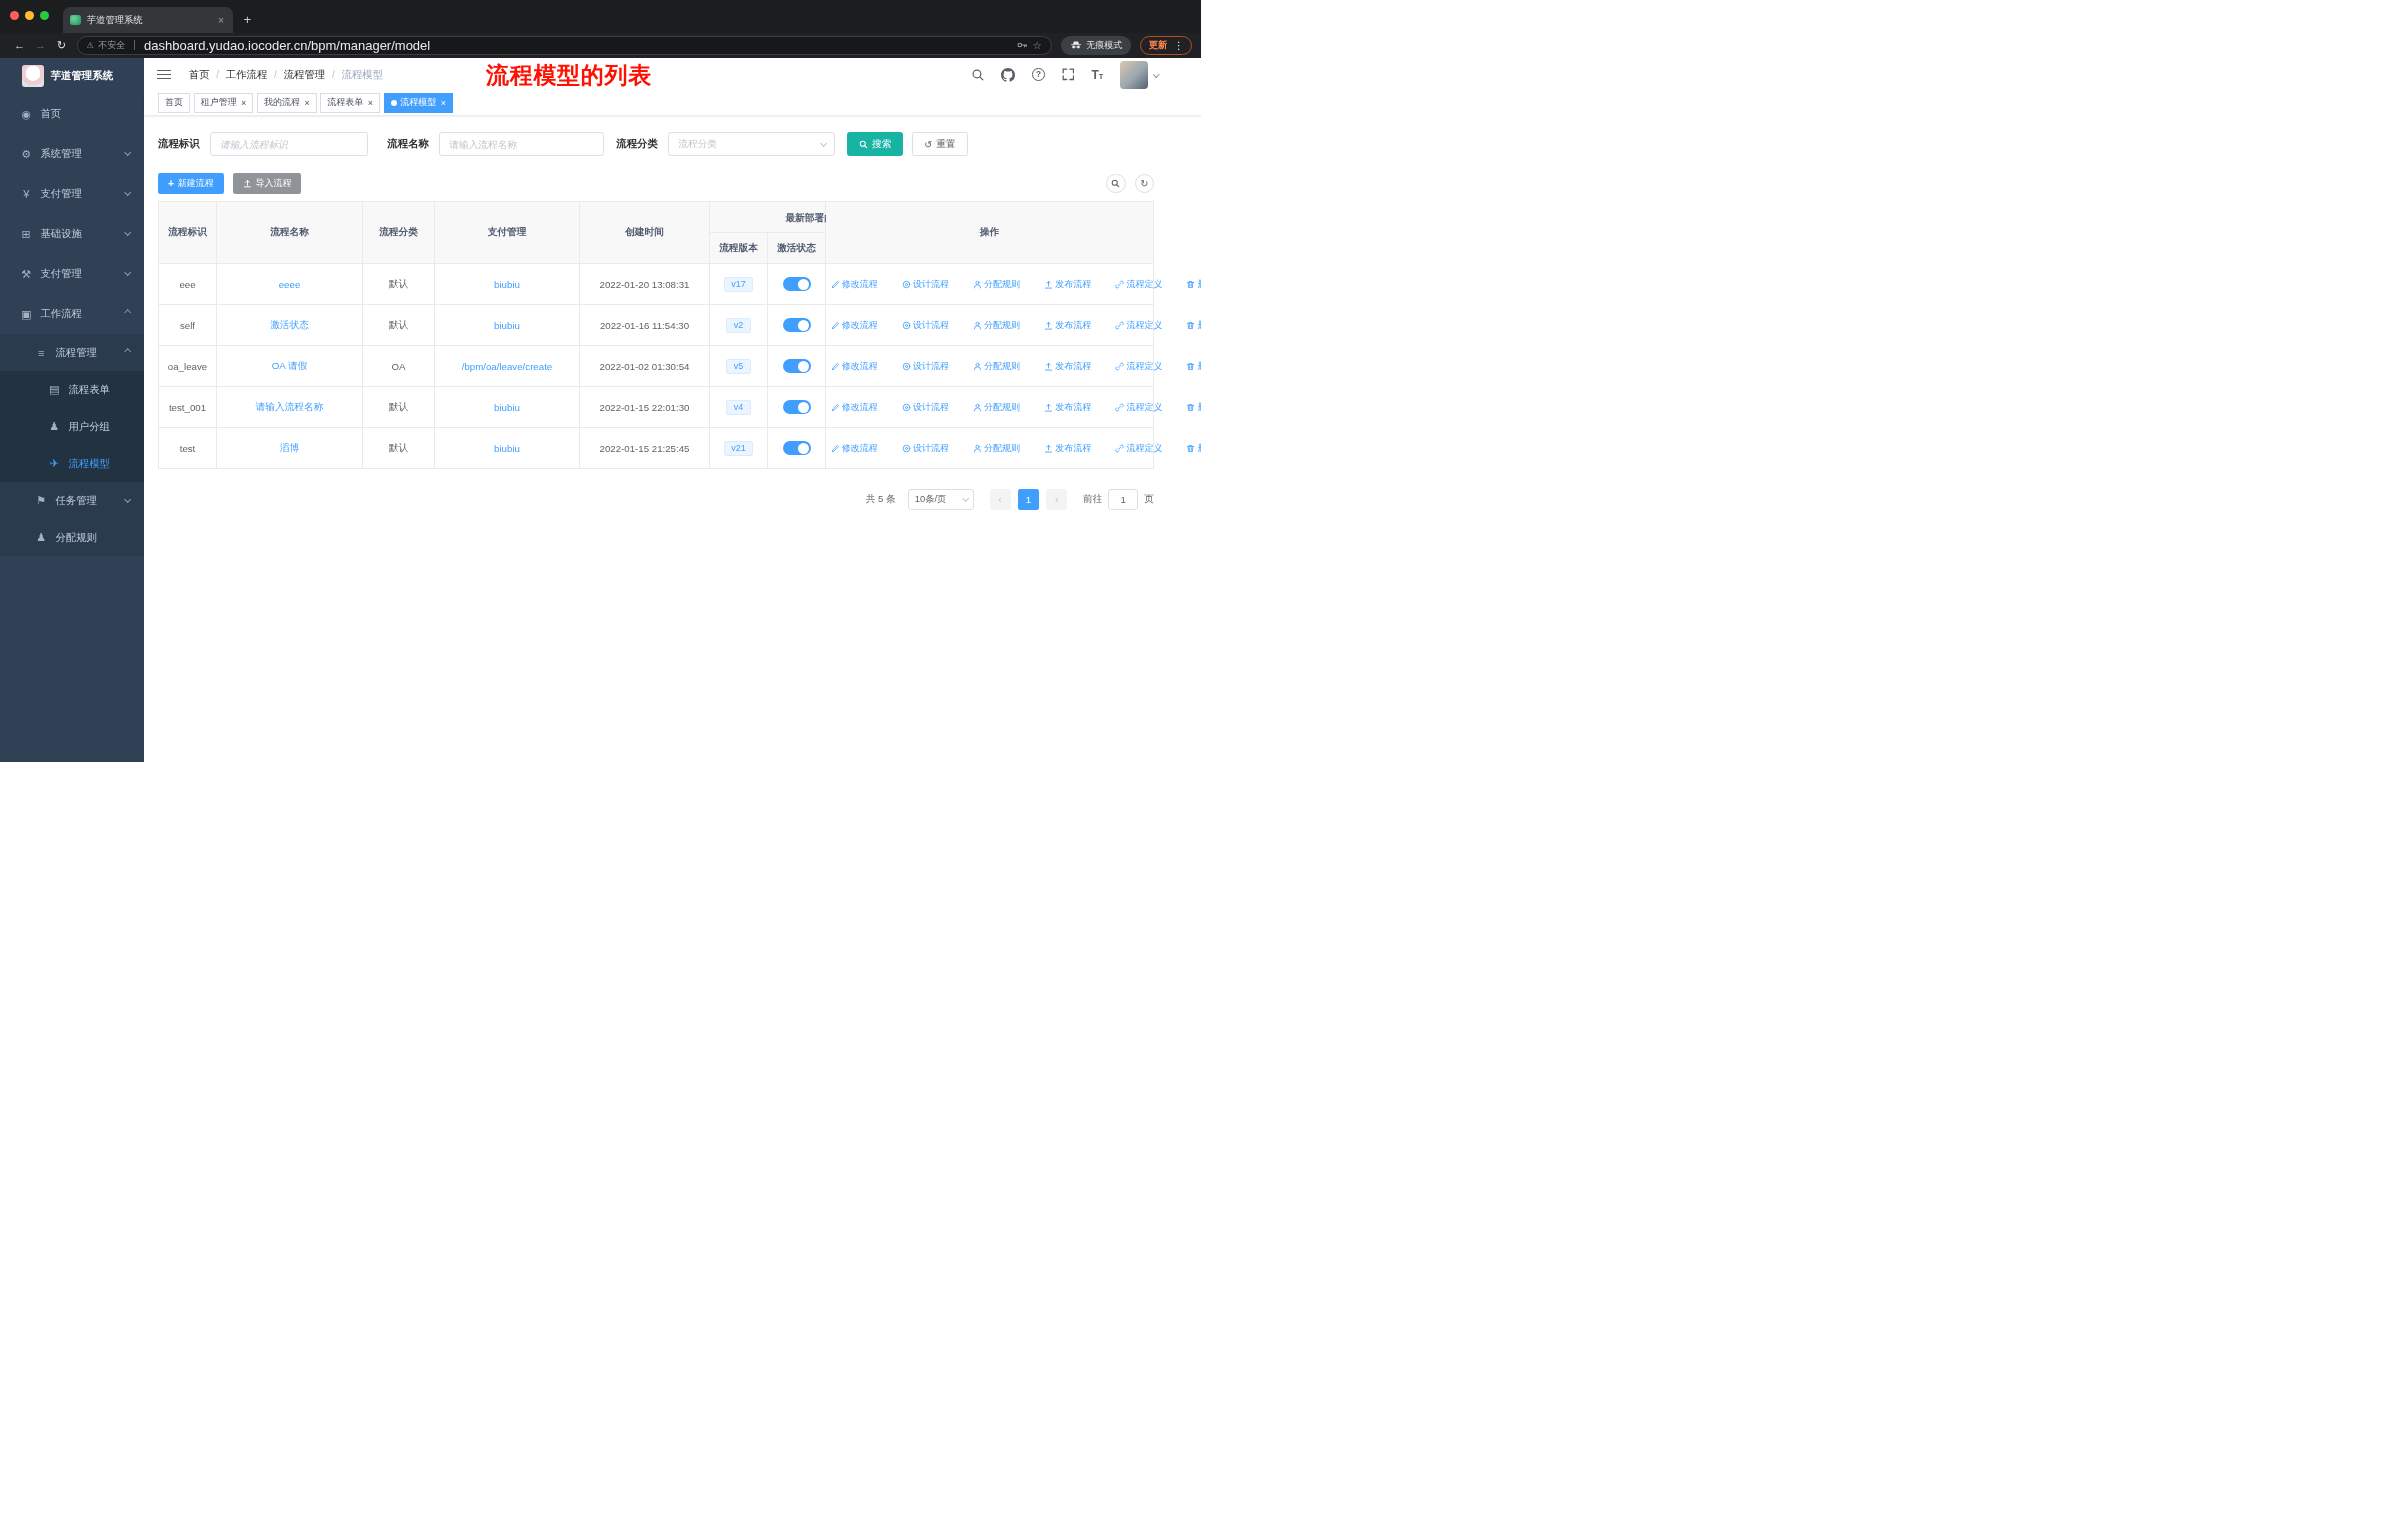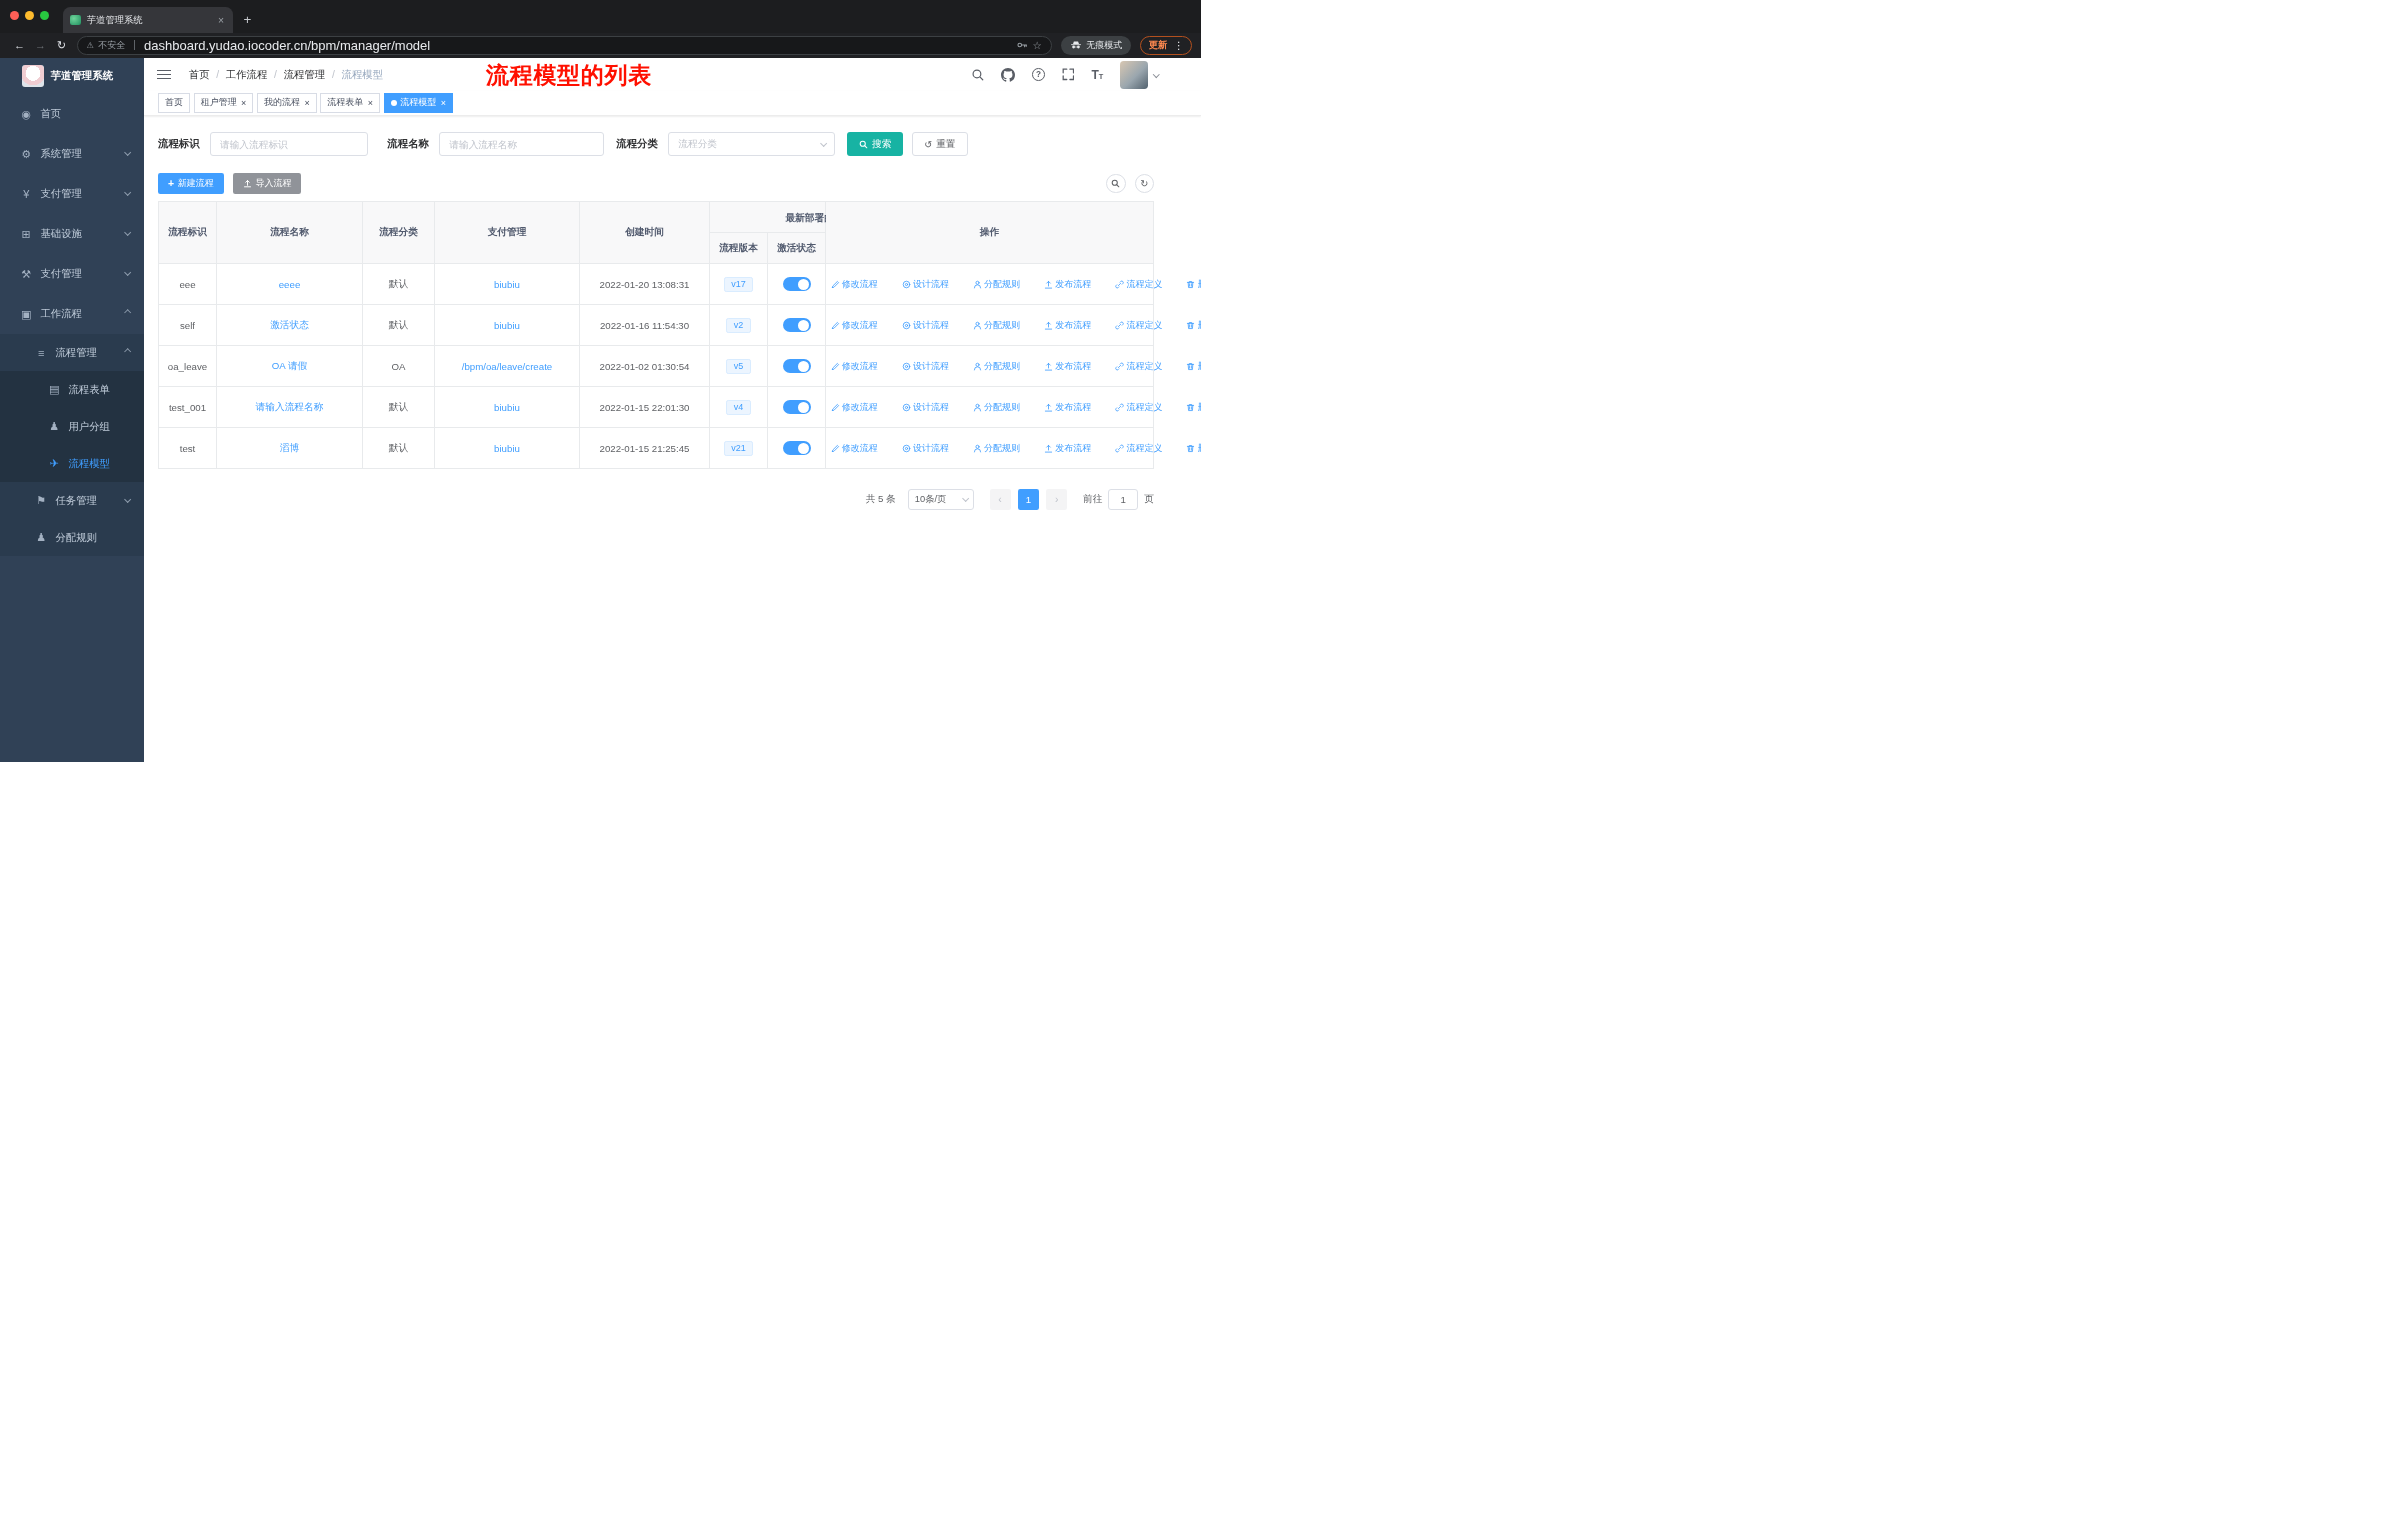--- a/index.html
+++ b/index.html
@@ -89,7 +89,7 @@
   .filter-row label { font-weight:700; margin-right:10.4px; }
   .inp { height:24px; border:0.7px solid #dcdfe6; border-radius:3px; padding:0 9px; font-size:9.7px; color:#606266; outline:none; }
   .inp::placeholder { color:#c0c4cc; }
-  .w1 { width:158px; margin-right:19.4px; }
+  .w1 { width:158px; margin-right:19.4px;font-style:italic; }
   .w2 { width:165px; margin-right:12px; }
   .select { width:167px; height:24px; border:0.7px solid #dcdfe6; border-radius:3px; display:flex; align-items:center;
     justify-content:space-between; padding:0 9px; color:#c0c4cc; font-size:9.7px; margin-right:12px; cursor:pointer; }

